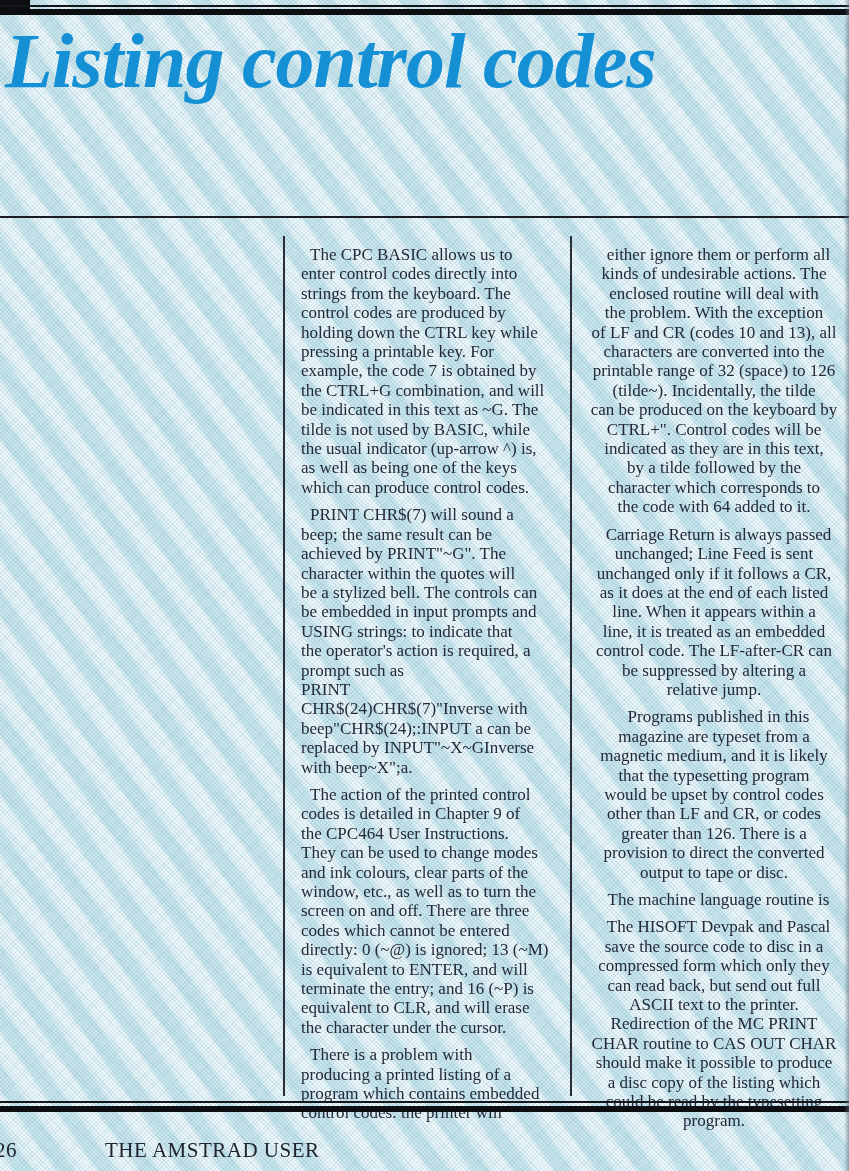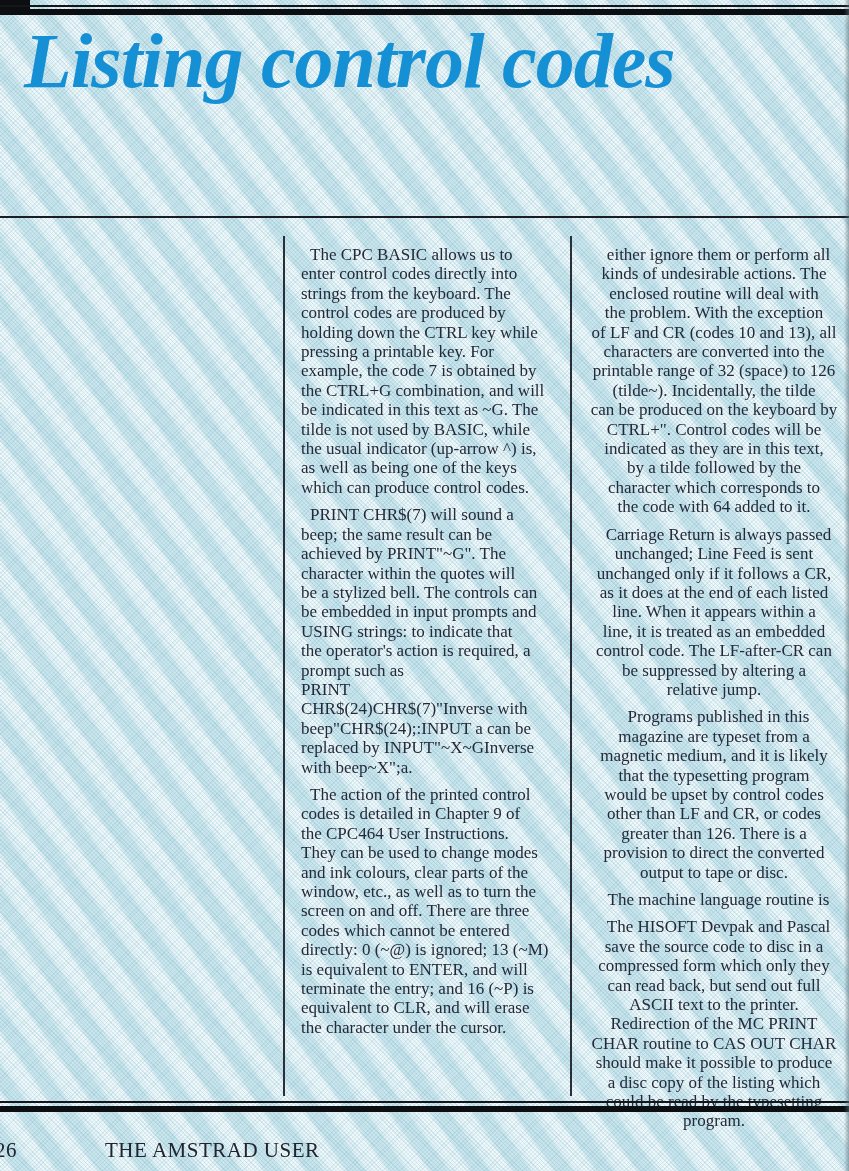--- a/index.html
+++ b/index.html
@@ -44,7 +44,7 @@
 
   .title {
     position: absolute;
-    left: 24px; top: 18px;
+    left: 5px; top: 18px;
     margin: 0;
     color: #1690d5;
     font-family: "Liberation Serif", serif;

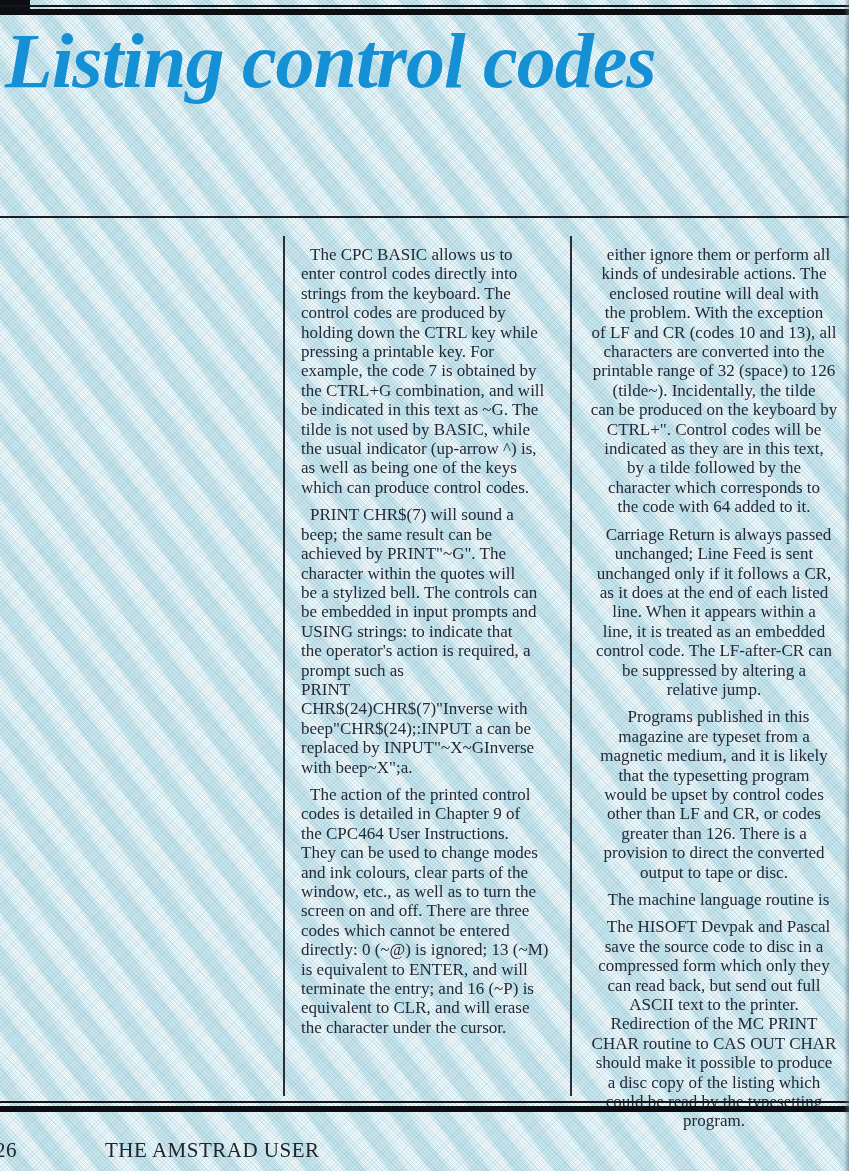--- a/index.html
+++ b/index.html
@@ -179,6 +179,10 @@
 terminate the entry; and 16 (~P) is
 equivalent to CLR, and will erase
 the character under the cursor.</p>
+    <p>There is a problem with
+producing a printed listing of a
+program which contains embedded
+control codes: the printer will</p>
   </div>
 
   <div class="col col2">

